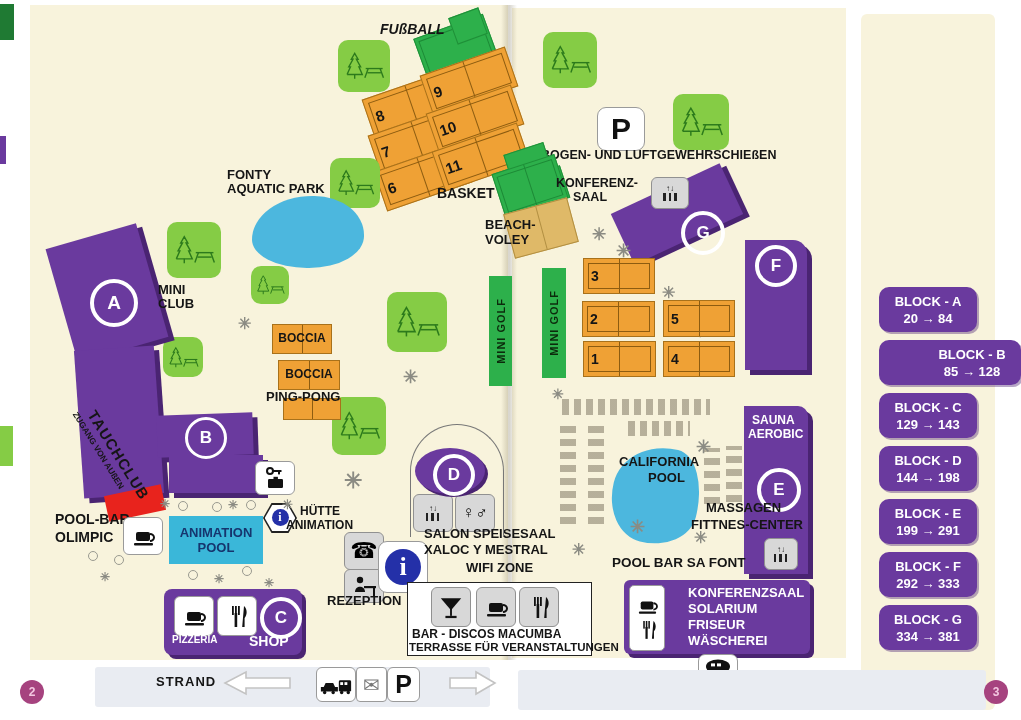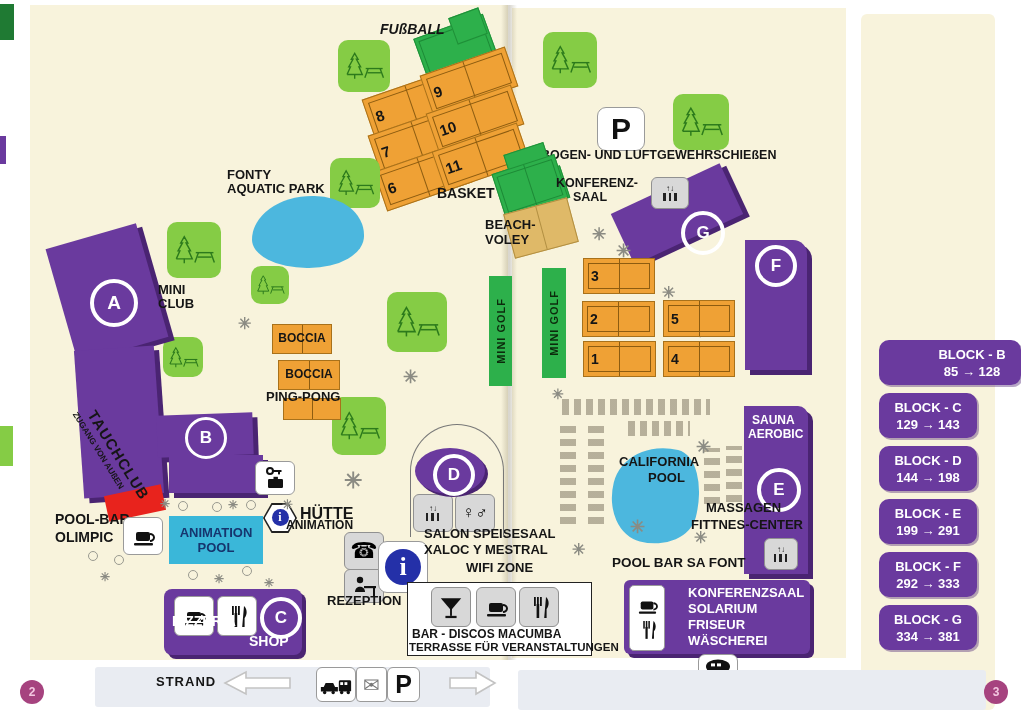--- a/index.html
+++ b/index.html
@@ -452,6 +452,10 @@
       </svg>
     </div>
 
+  <div class="legend-box" style="top:287px;">
+    <span>BLOCK - A</span>
+      <span>20 → 84</span>
+    </div>
   <div class="legend-box" style="top:340px;padding-left:44px;">
     <span>BLOCK - B</span>
       <span>85 → 128</span>

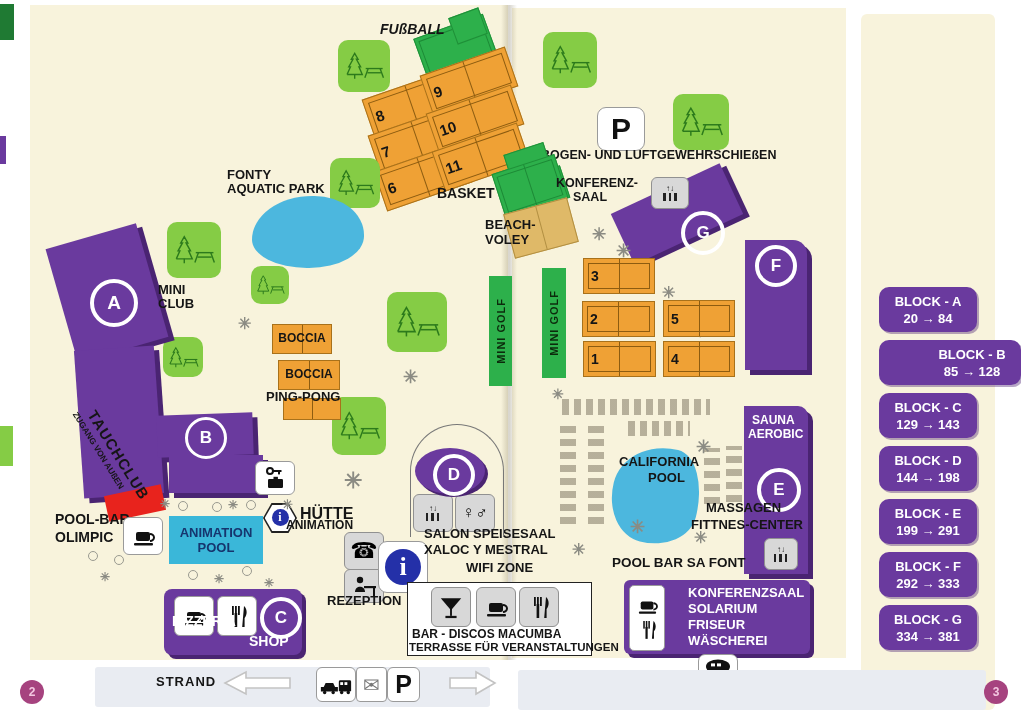--- a/index.html
+++ b/index.html
@@ -264,7 +264,7 @@
         </div>
       </div>
     </div>
-  <div class="lbl" style="left:300px;top:505px;font-size:16px;">HÜTTE</div>
+  <div class="lbl" style="left:300px;top:505px;font-size:12px;">HÜTTE</div>
   <div class="lbl" style="left:286px;top:519px;font-size:12px;">ANIMATION</div>
   <span class="star" style="left:344px;top:468px;font-size:22px;">✳</span>
 

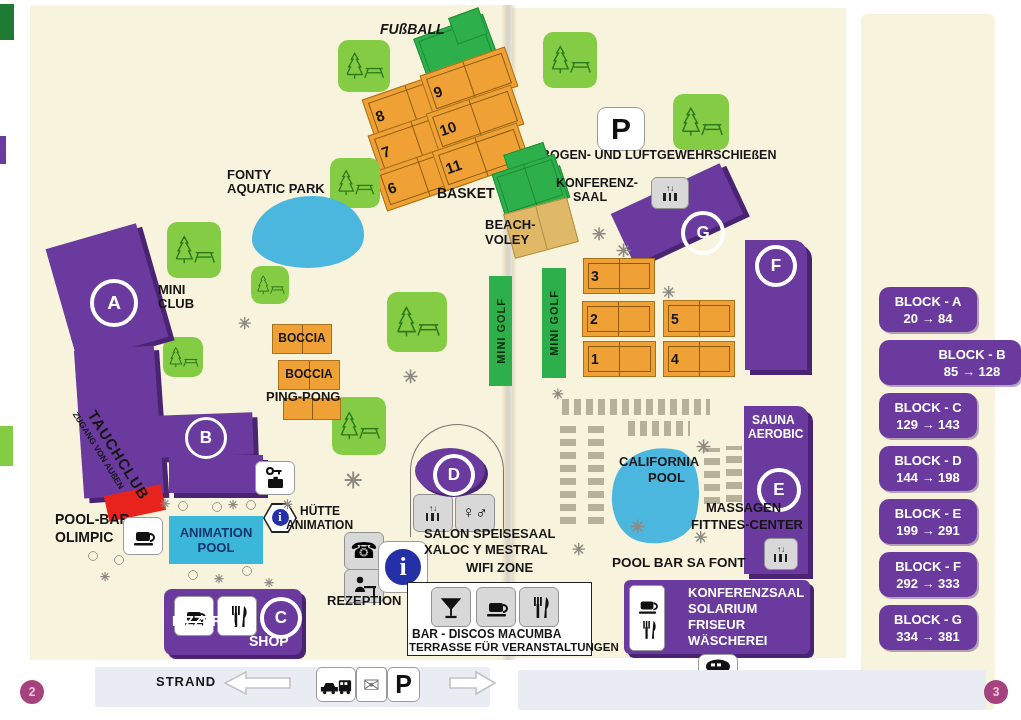--- a/index.html
+++ b/index.html
@@ -327,7 +327,7 @@
   <div class="circle" style="left:260px;top:597px;width:34px;height:34px;font-size:17px;">
       <span>C</span>
     </div>
-  <div class="lbl wlbl" style="left:172px;top:614px;font-size:14px;text-align:right;">PIZZERIA</div>
+  <div class="lbl wlbl" style="left:172px;top:634px;font-size:10px;text-align:right;">PIZZERIA</div>
   <div class="lbl wlbl" style="left:249px;top:634px;font-size:14px;">SHOP</div>
 
   <div class="path-arc" style="left:410px;top:424px;width:92px;height:112px;"></div>

